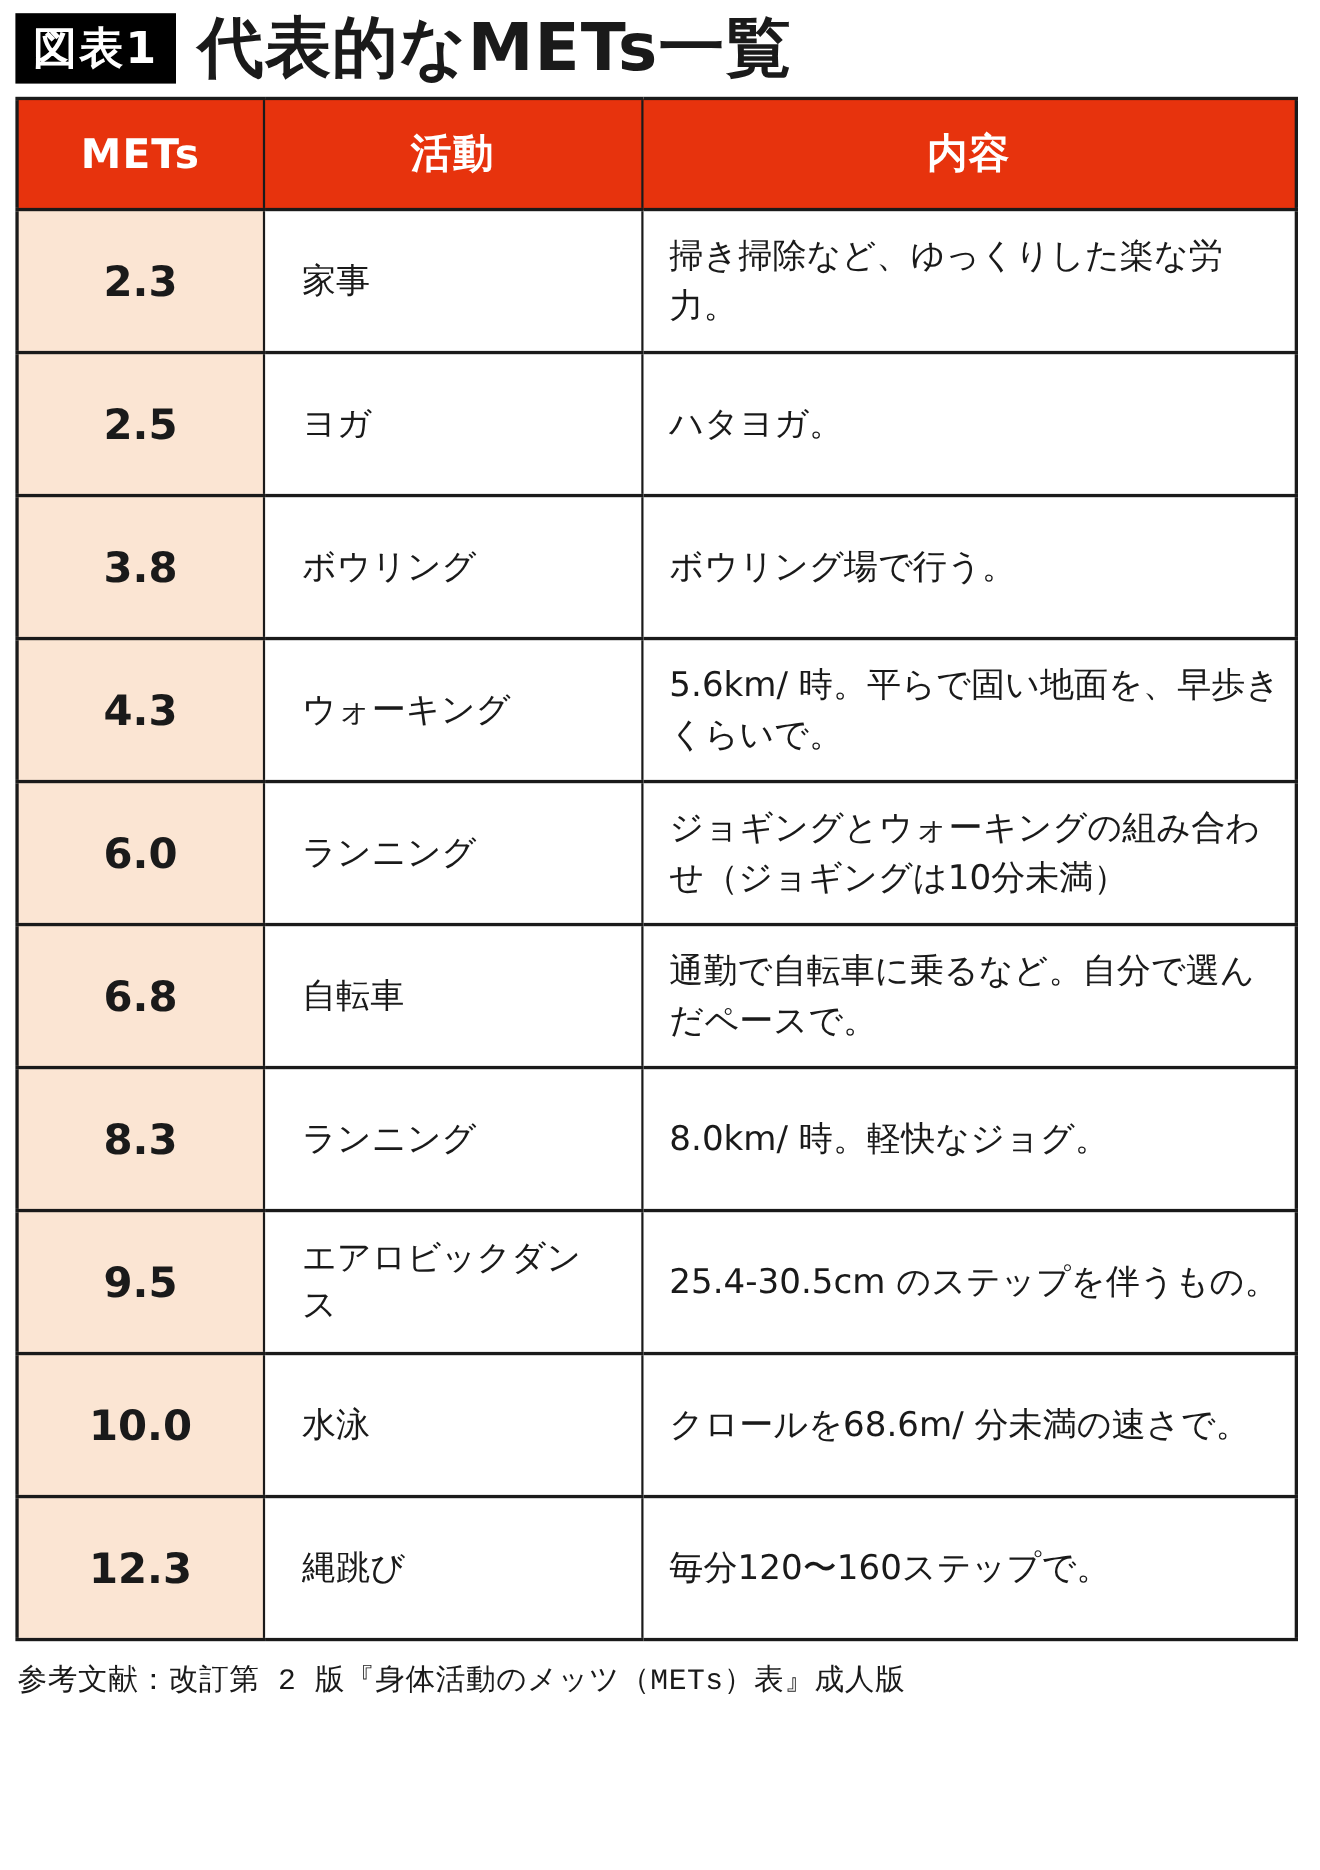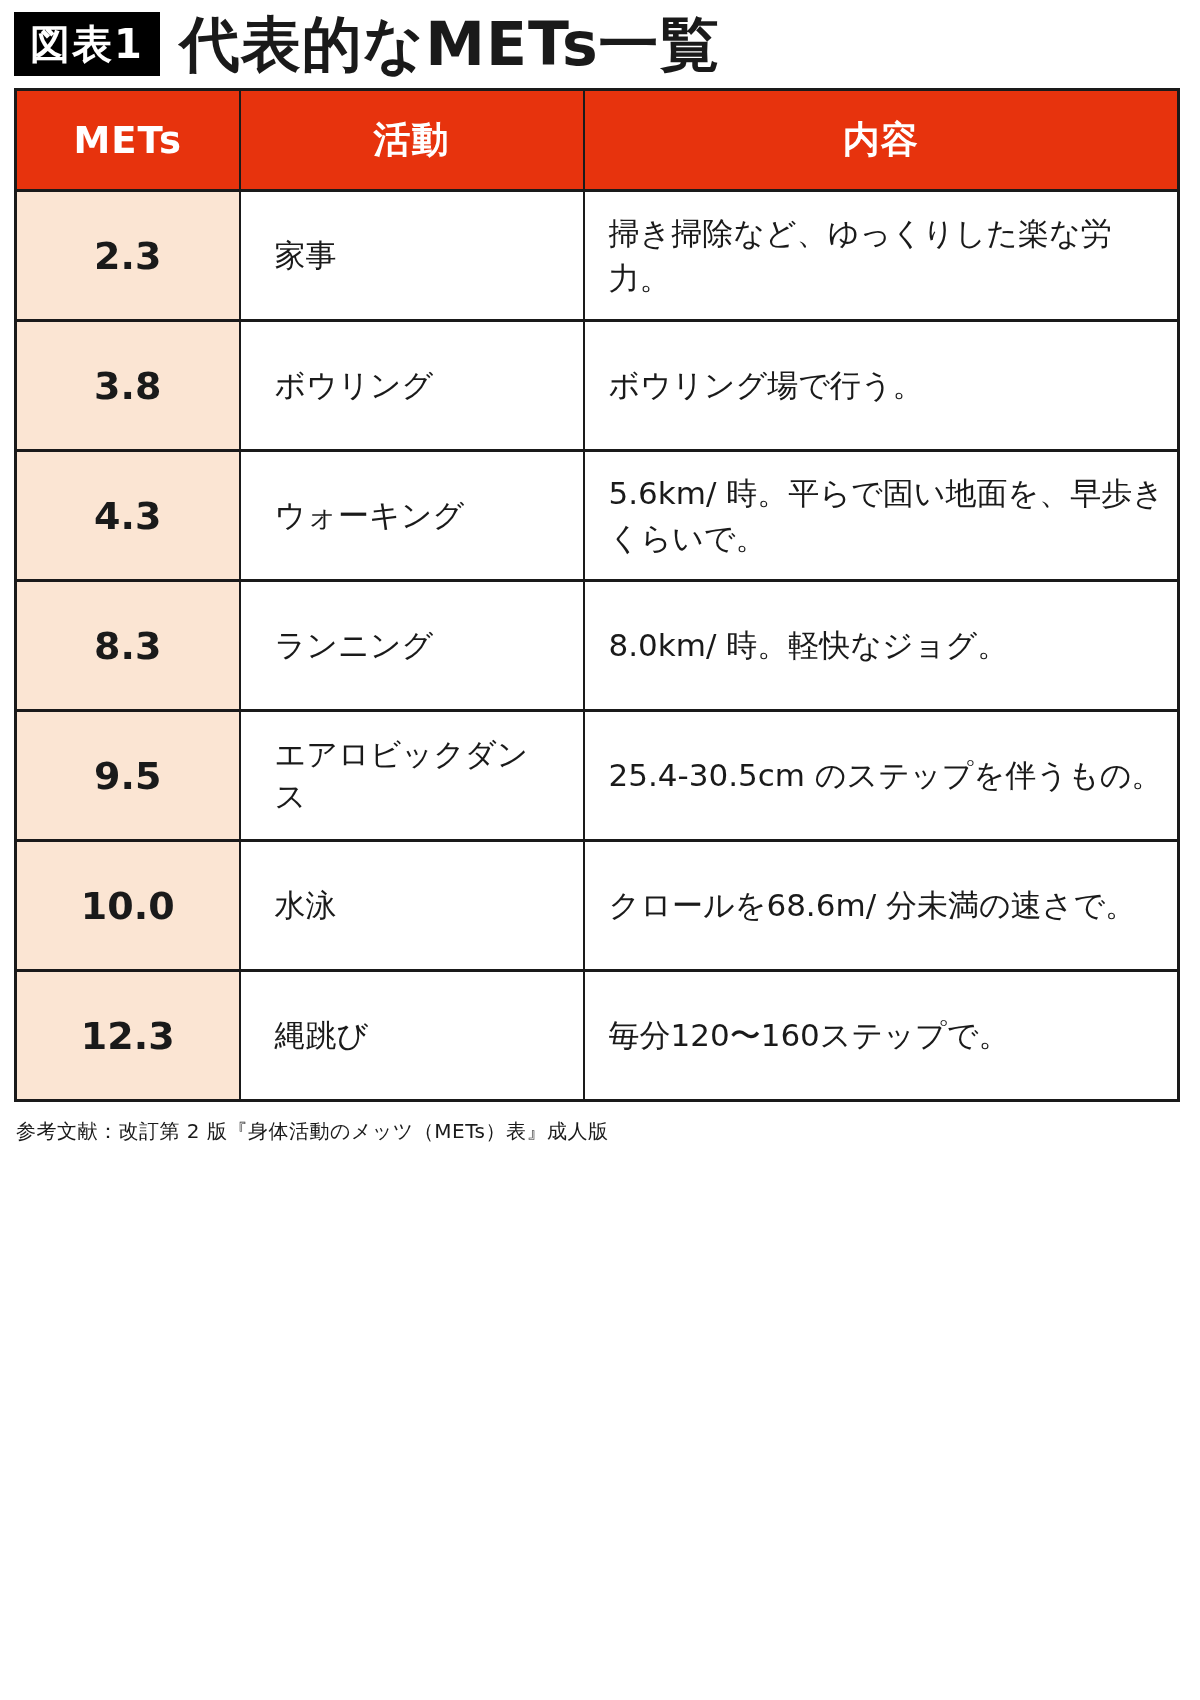--- a/index.html
+++ b/index.html
@@ -86,6 +86,11 @@
           <td class="desc">掃き掃除など、ゆっくりした楽な労力。</td>
         </tr>
         <tr>
+          <td class="mets">2.5</td>
+          <td class="activity">ヨガ</td>
+          <td class="desc">ハタヨガ。</td>
+        </tr>
+        <tr>
           <td class="mets">3.8</td>
           <td class="activity">ボウリング</td>
           <td class="desc">ボウリング場で行う。</td>

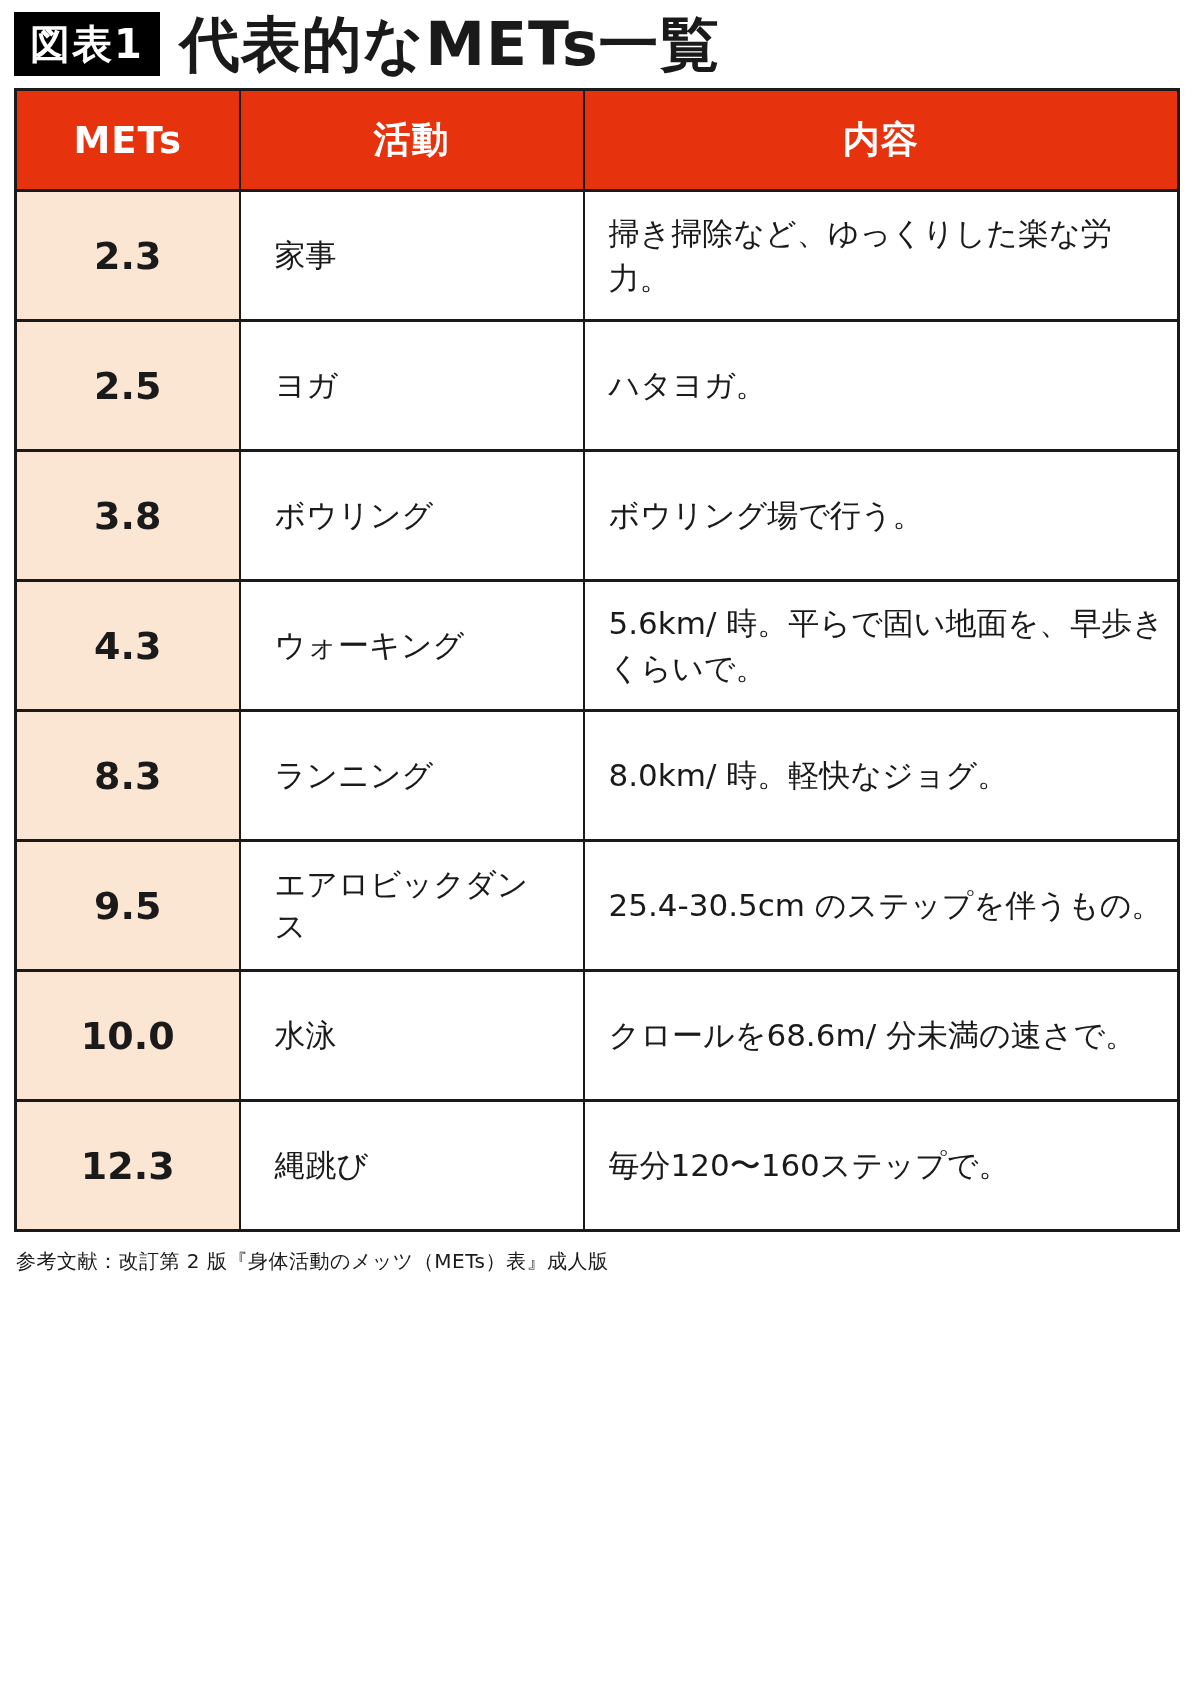--- a/index.html
+++ b/index.html
@@ -101,6 +101,11 @@
           <td class="desc">5.6km/ 時。平らで固い地面を、早歩きくらいで。</td>
         </tr>
         <tr>
+          <td class="mets">6.0</td>
+          <td class="activity">ランニング</td>
+          <td class="desc">ジョギングとウォーキングの組み合わせ（ジョギングは10分未満）</td>
+        </tr>
+        <tr>
           <td class="mets">8.3</td>
           <td class="activity">ランニング</td>
           <td class="desc">8.0km/ 時。軽快なジョグ。</td>

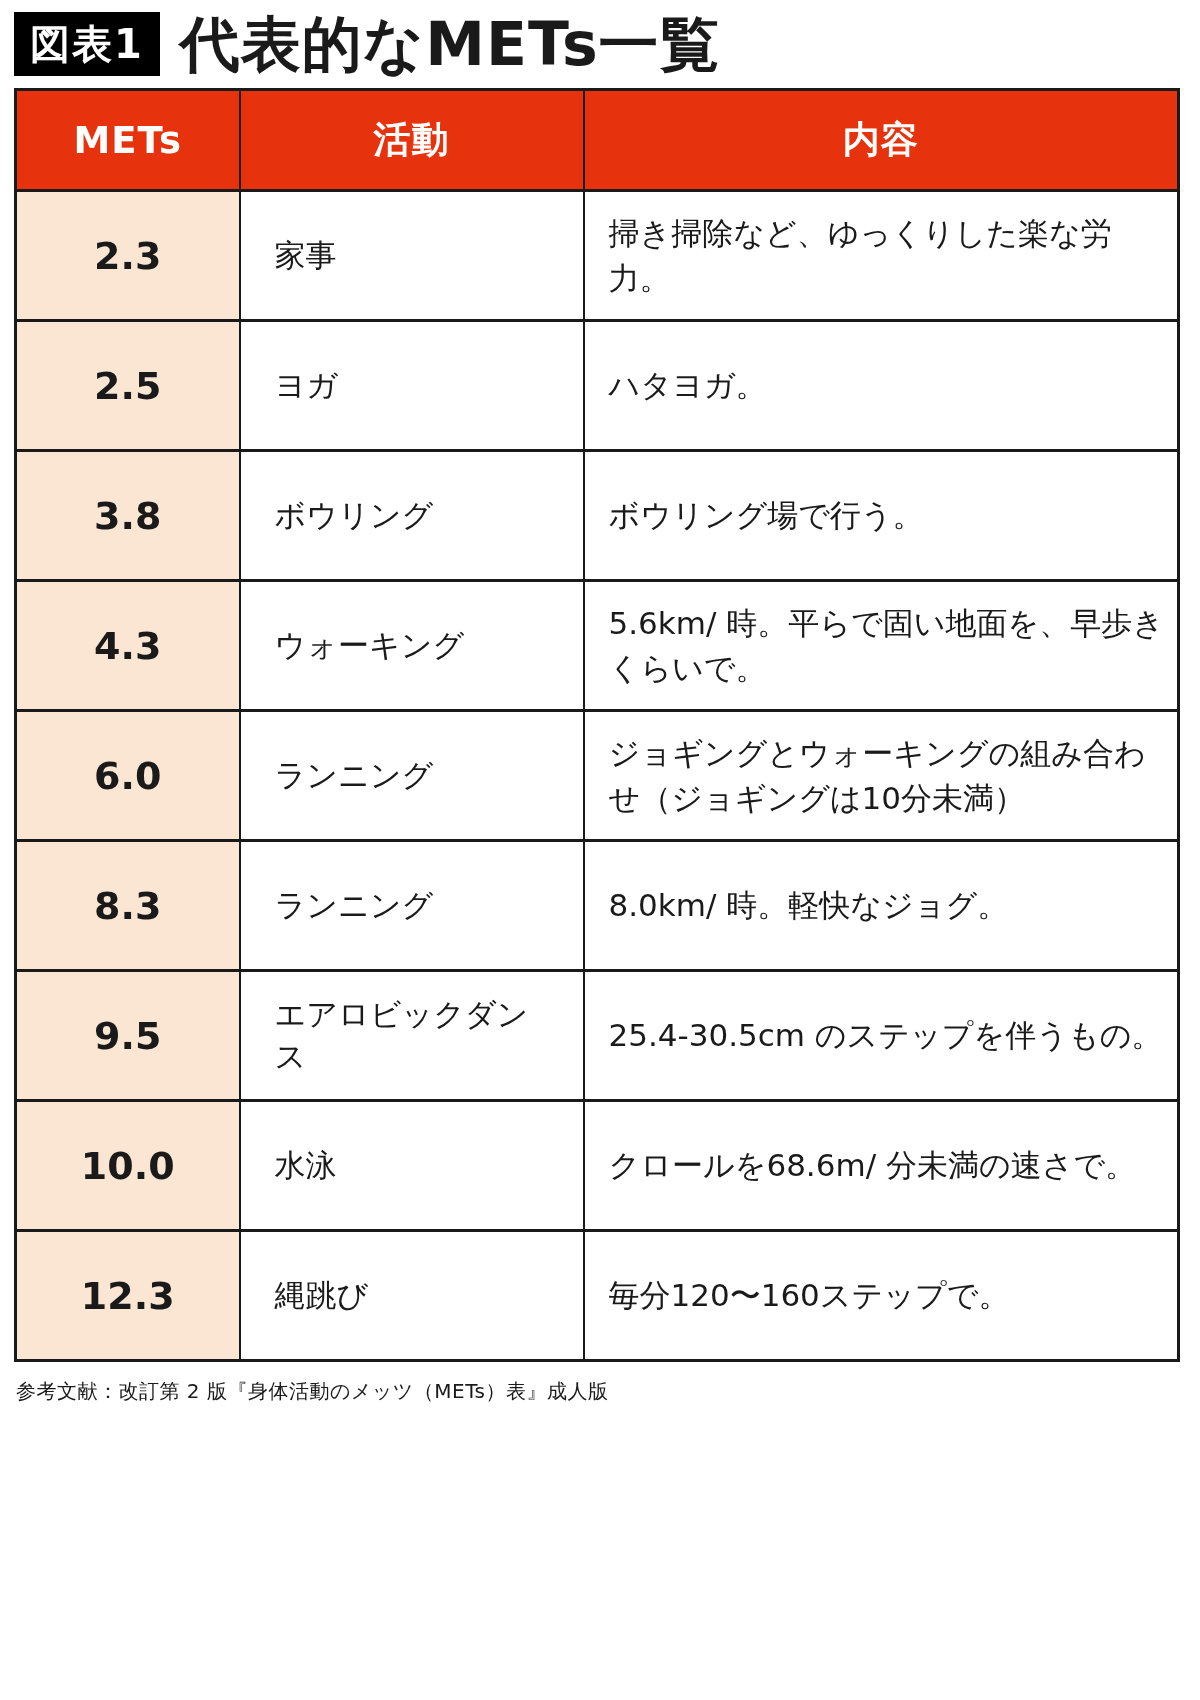--- a/index.html
+++ b/index.html
@@ -106,6 +106,11 @@
           <td class="desc">ジョギングとウォーキングの組み合わせ（ジョギングは10分未満）</td>
         </tr>
         <tr>
+          <td class="mets">6.8</td>
+          <td class="activity">自転車</td>
+          <td class="desc">通勤で自転車に乗るなど。自分で選んだペースで。</td>
+        </tr>
+        <tr>
           <td class="mets">8.3</td>
           <td class="activity">ランニング</td>
           <td class="desc">8.0km/ 時。軽快なジョグ。</td>

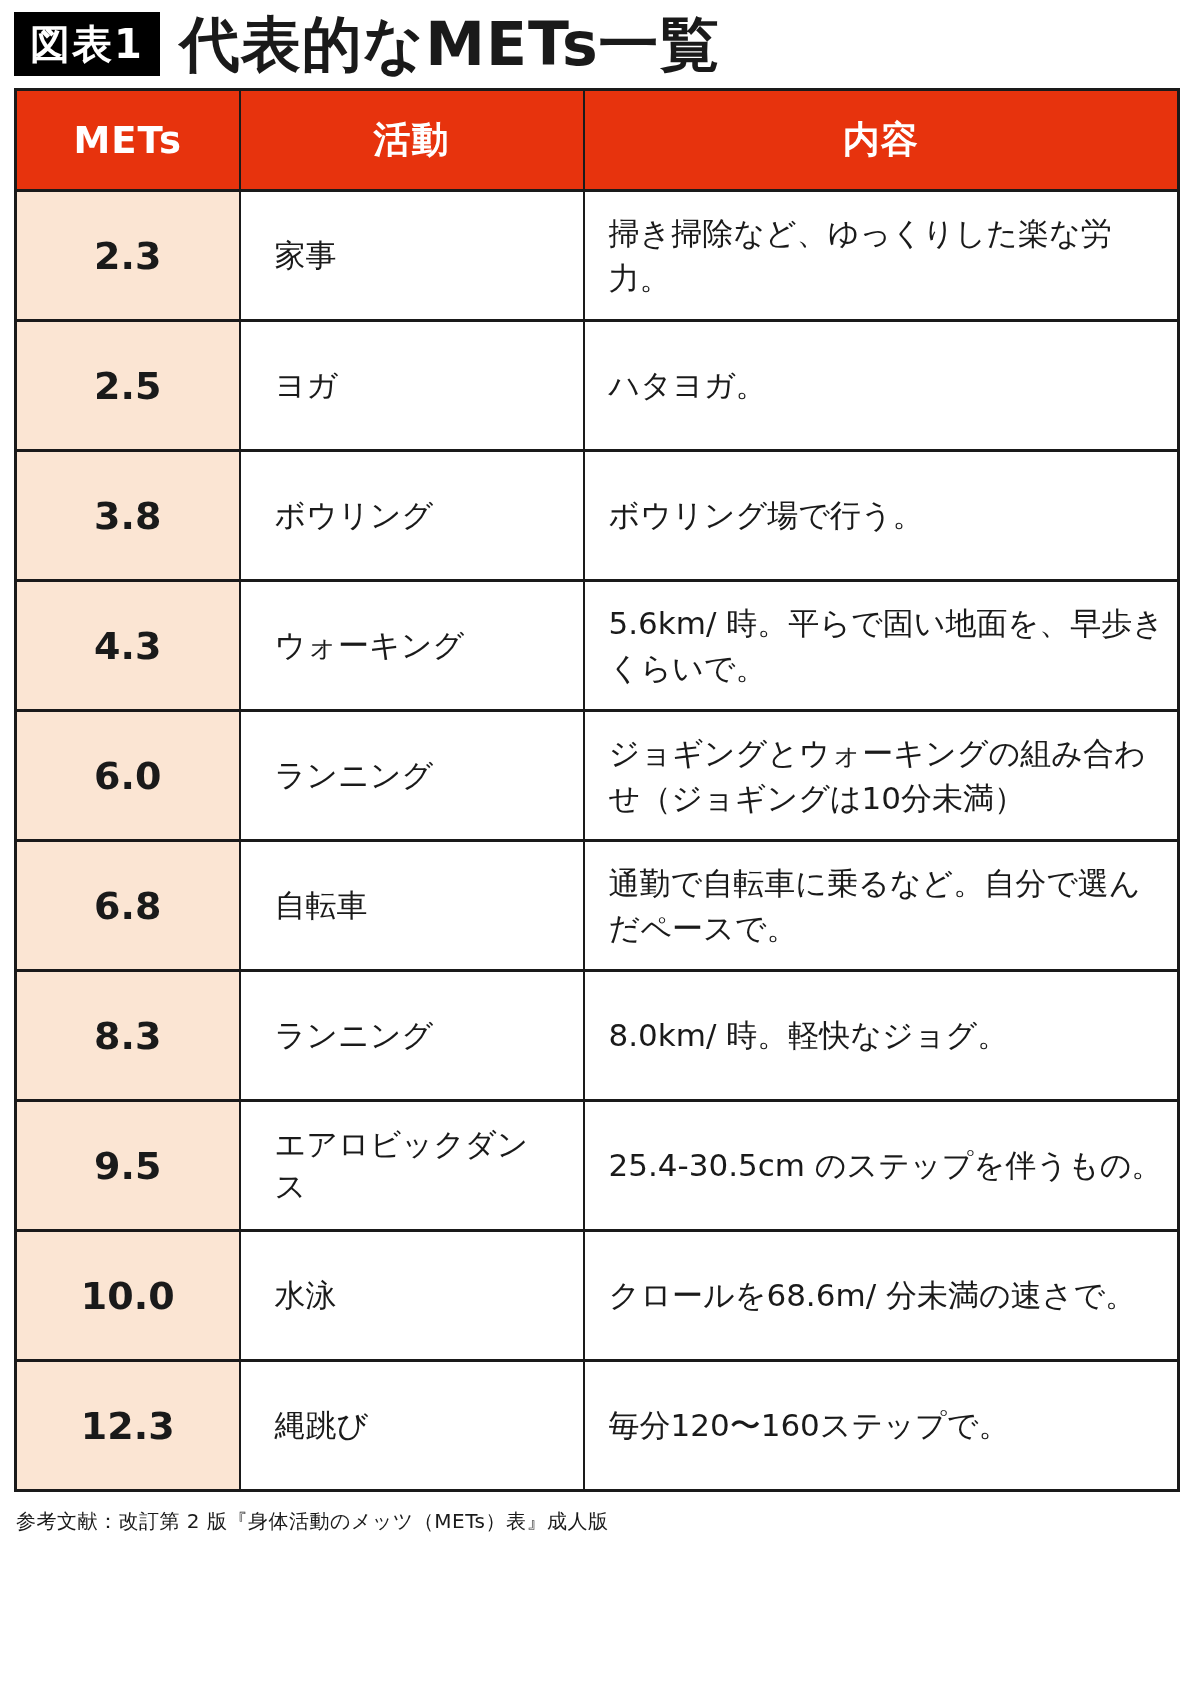--- a/index.html
+++ b/index.html
@@ -54,7 +54,7 @@
   }
   .mets-table td.activity{padding-left:34px;padding-right:24px;line-height:1.35;}
   .mets-table td.desc{padding-left:24px;padding-right:12px;line-height:1.42;}
-  .footnote{margin:16px 0 0 2px;font-size:20px;letter-spacing:0.5px;}
+  .footnote{margin:16px 0 0 2px;font-size:27px;letter-spacing:0.5px;font-family:Liberation Mono, monospace;}
 </style>
 </head>
 <body>

